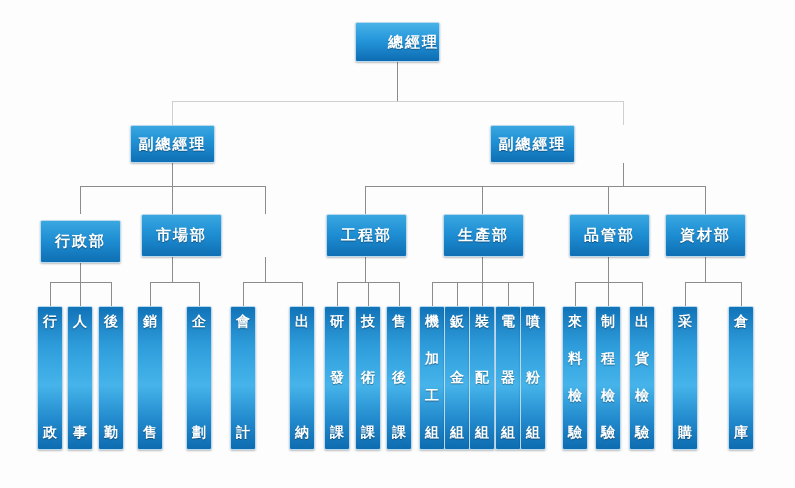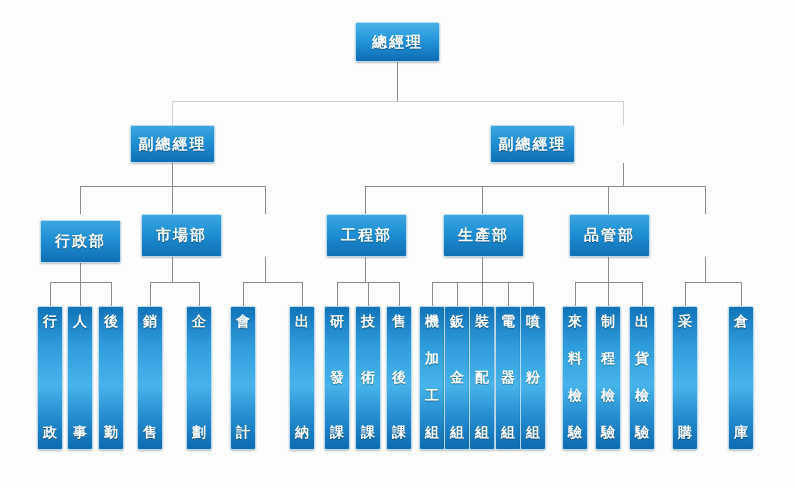--- a/index.html
+++ b/index.html
@@ -43,6 +43,7 @@
   }
   .node.root{
     background:linear-gradient(to bottom,#49b3e8 0%,#2596db 45%,#0d6cb2 100%);
+    justify-content:flex-end;
   }
 
   

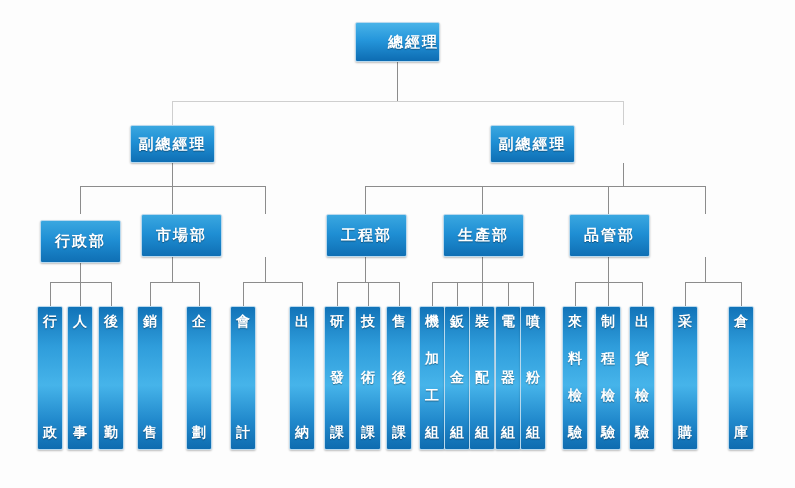--- a/index.html
+++ b/index.html
@@ -156,6 +156,9 @@
   <div class="node wide" style="left:569px;top:214px;width:81px;height:43px;">
     <span>品管部</span>
   </div>
+  <div class="node wide" style="left:665px;top:214px;width:81px;height:43px;">
+    <span>資材部</span>
+  </div>
 
   <div class="node tall c2" style="left:37px;top:306px;width:26px;height:144px;">
       <span class="ch">行</span>

